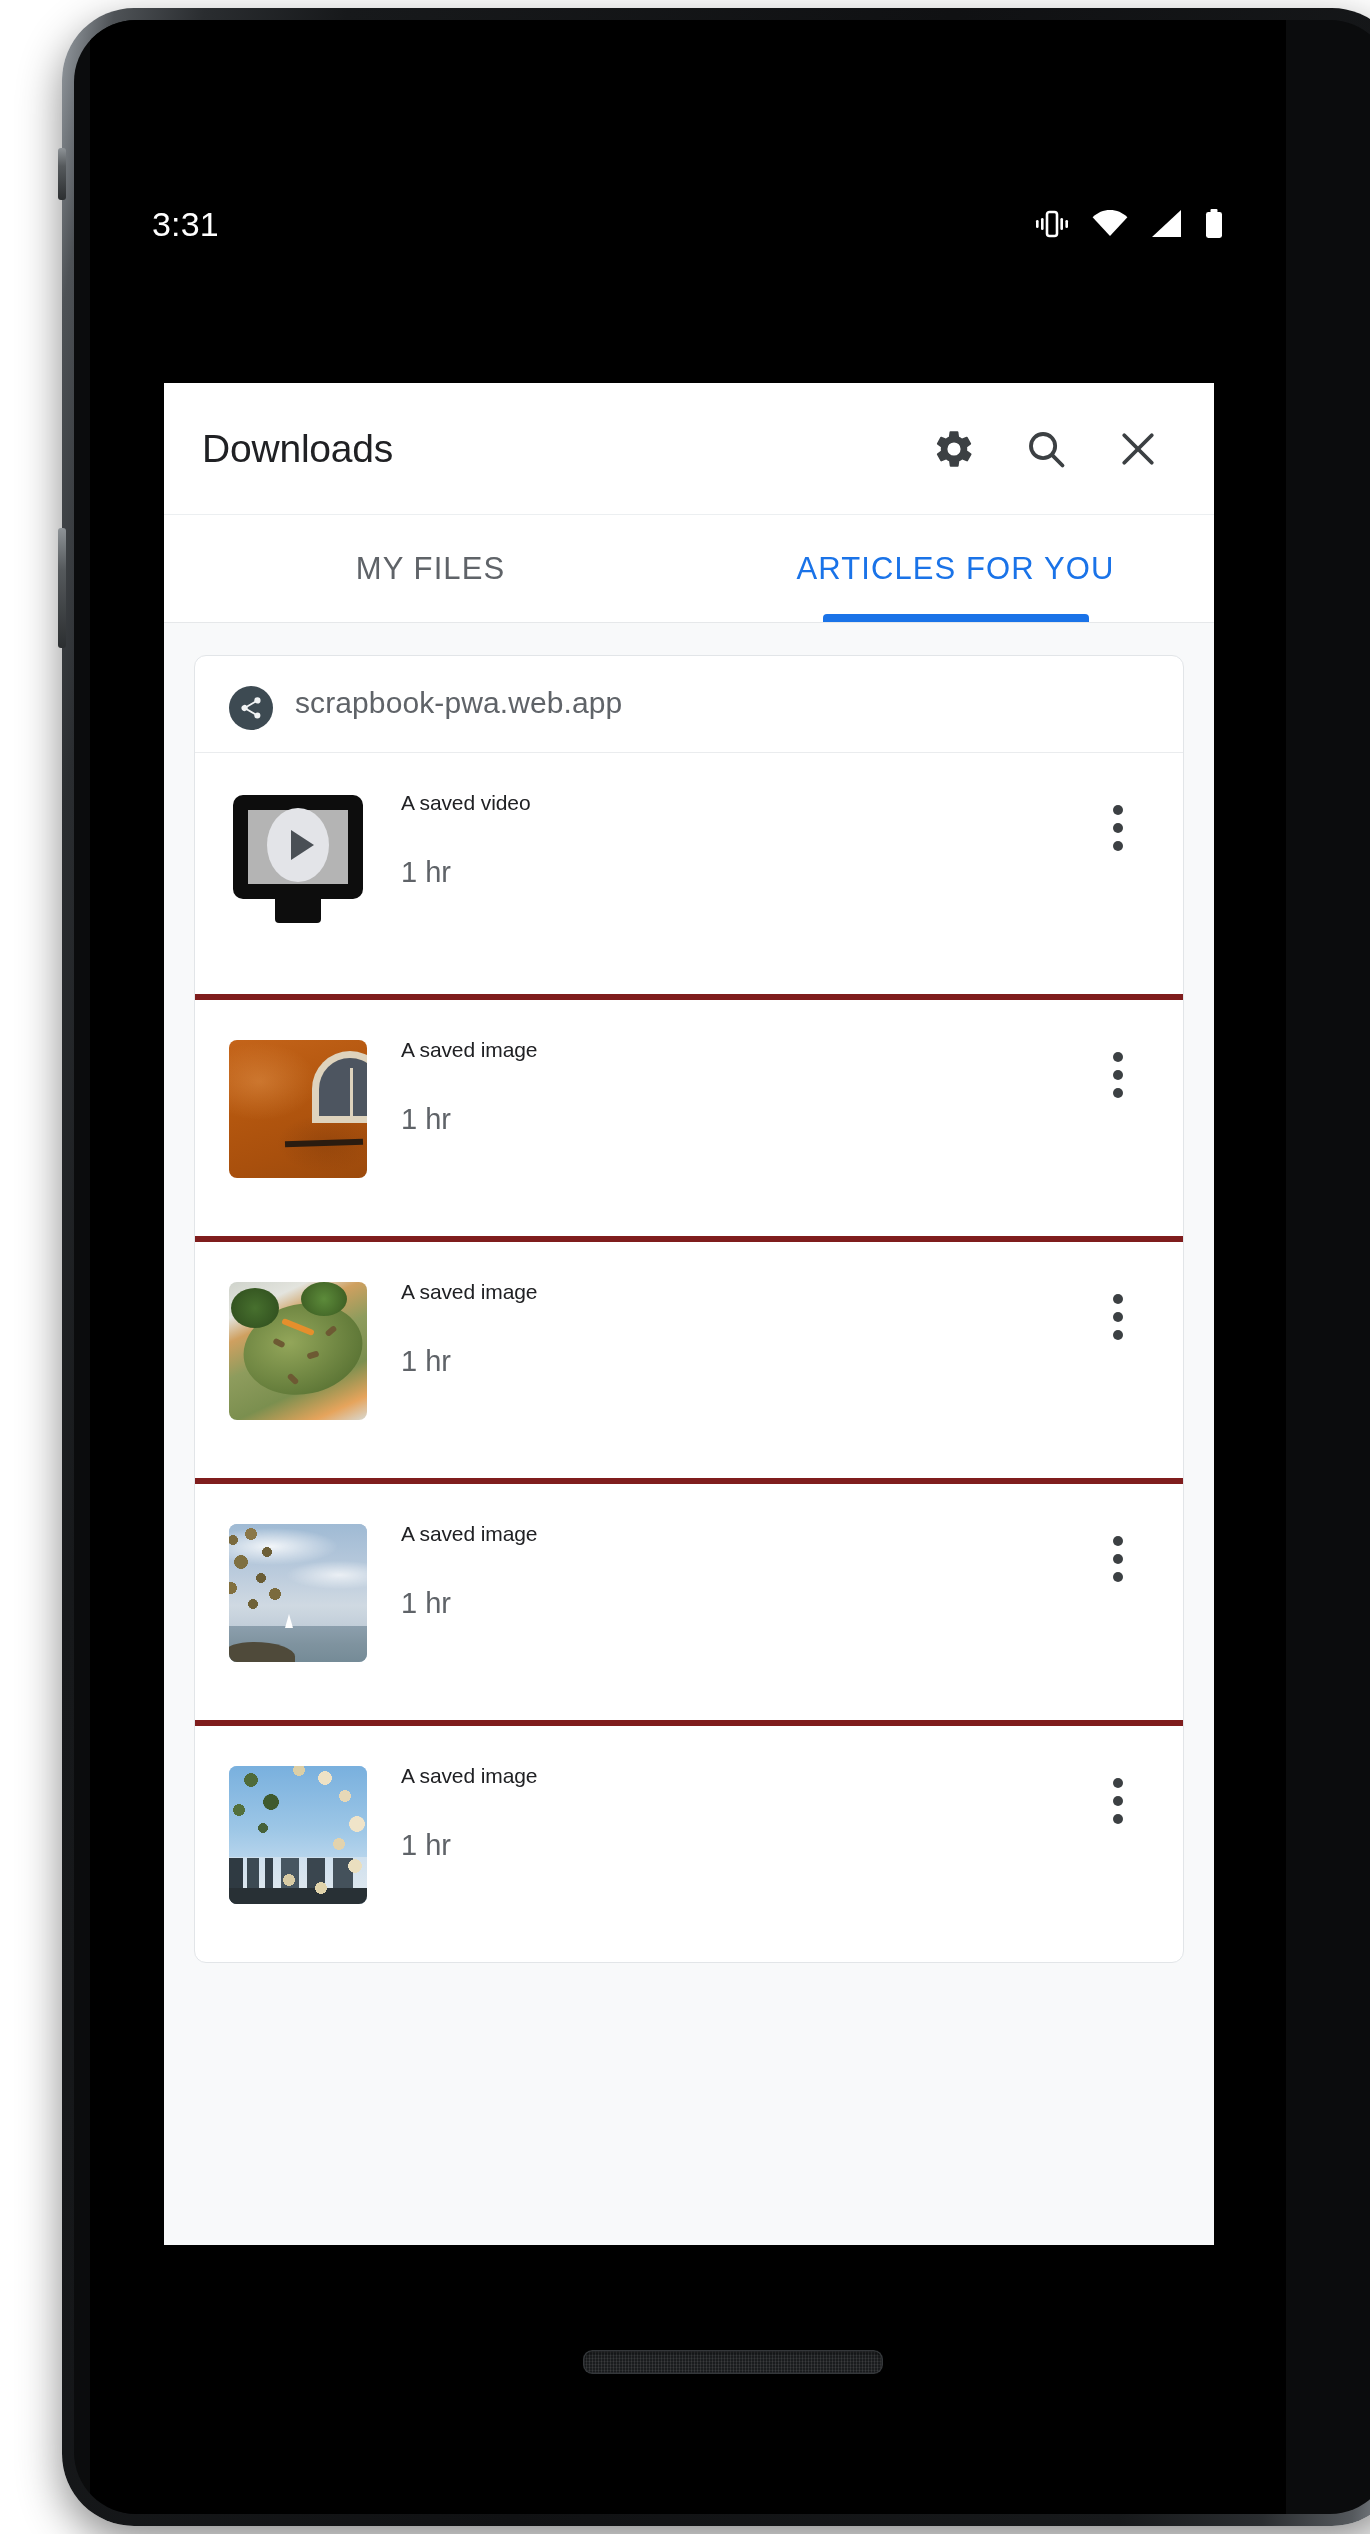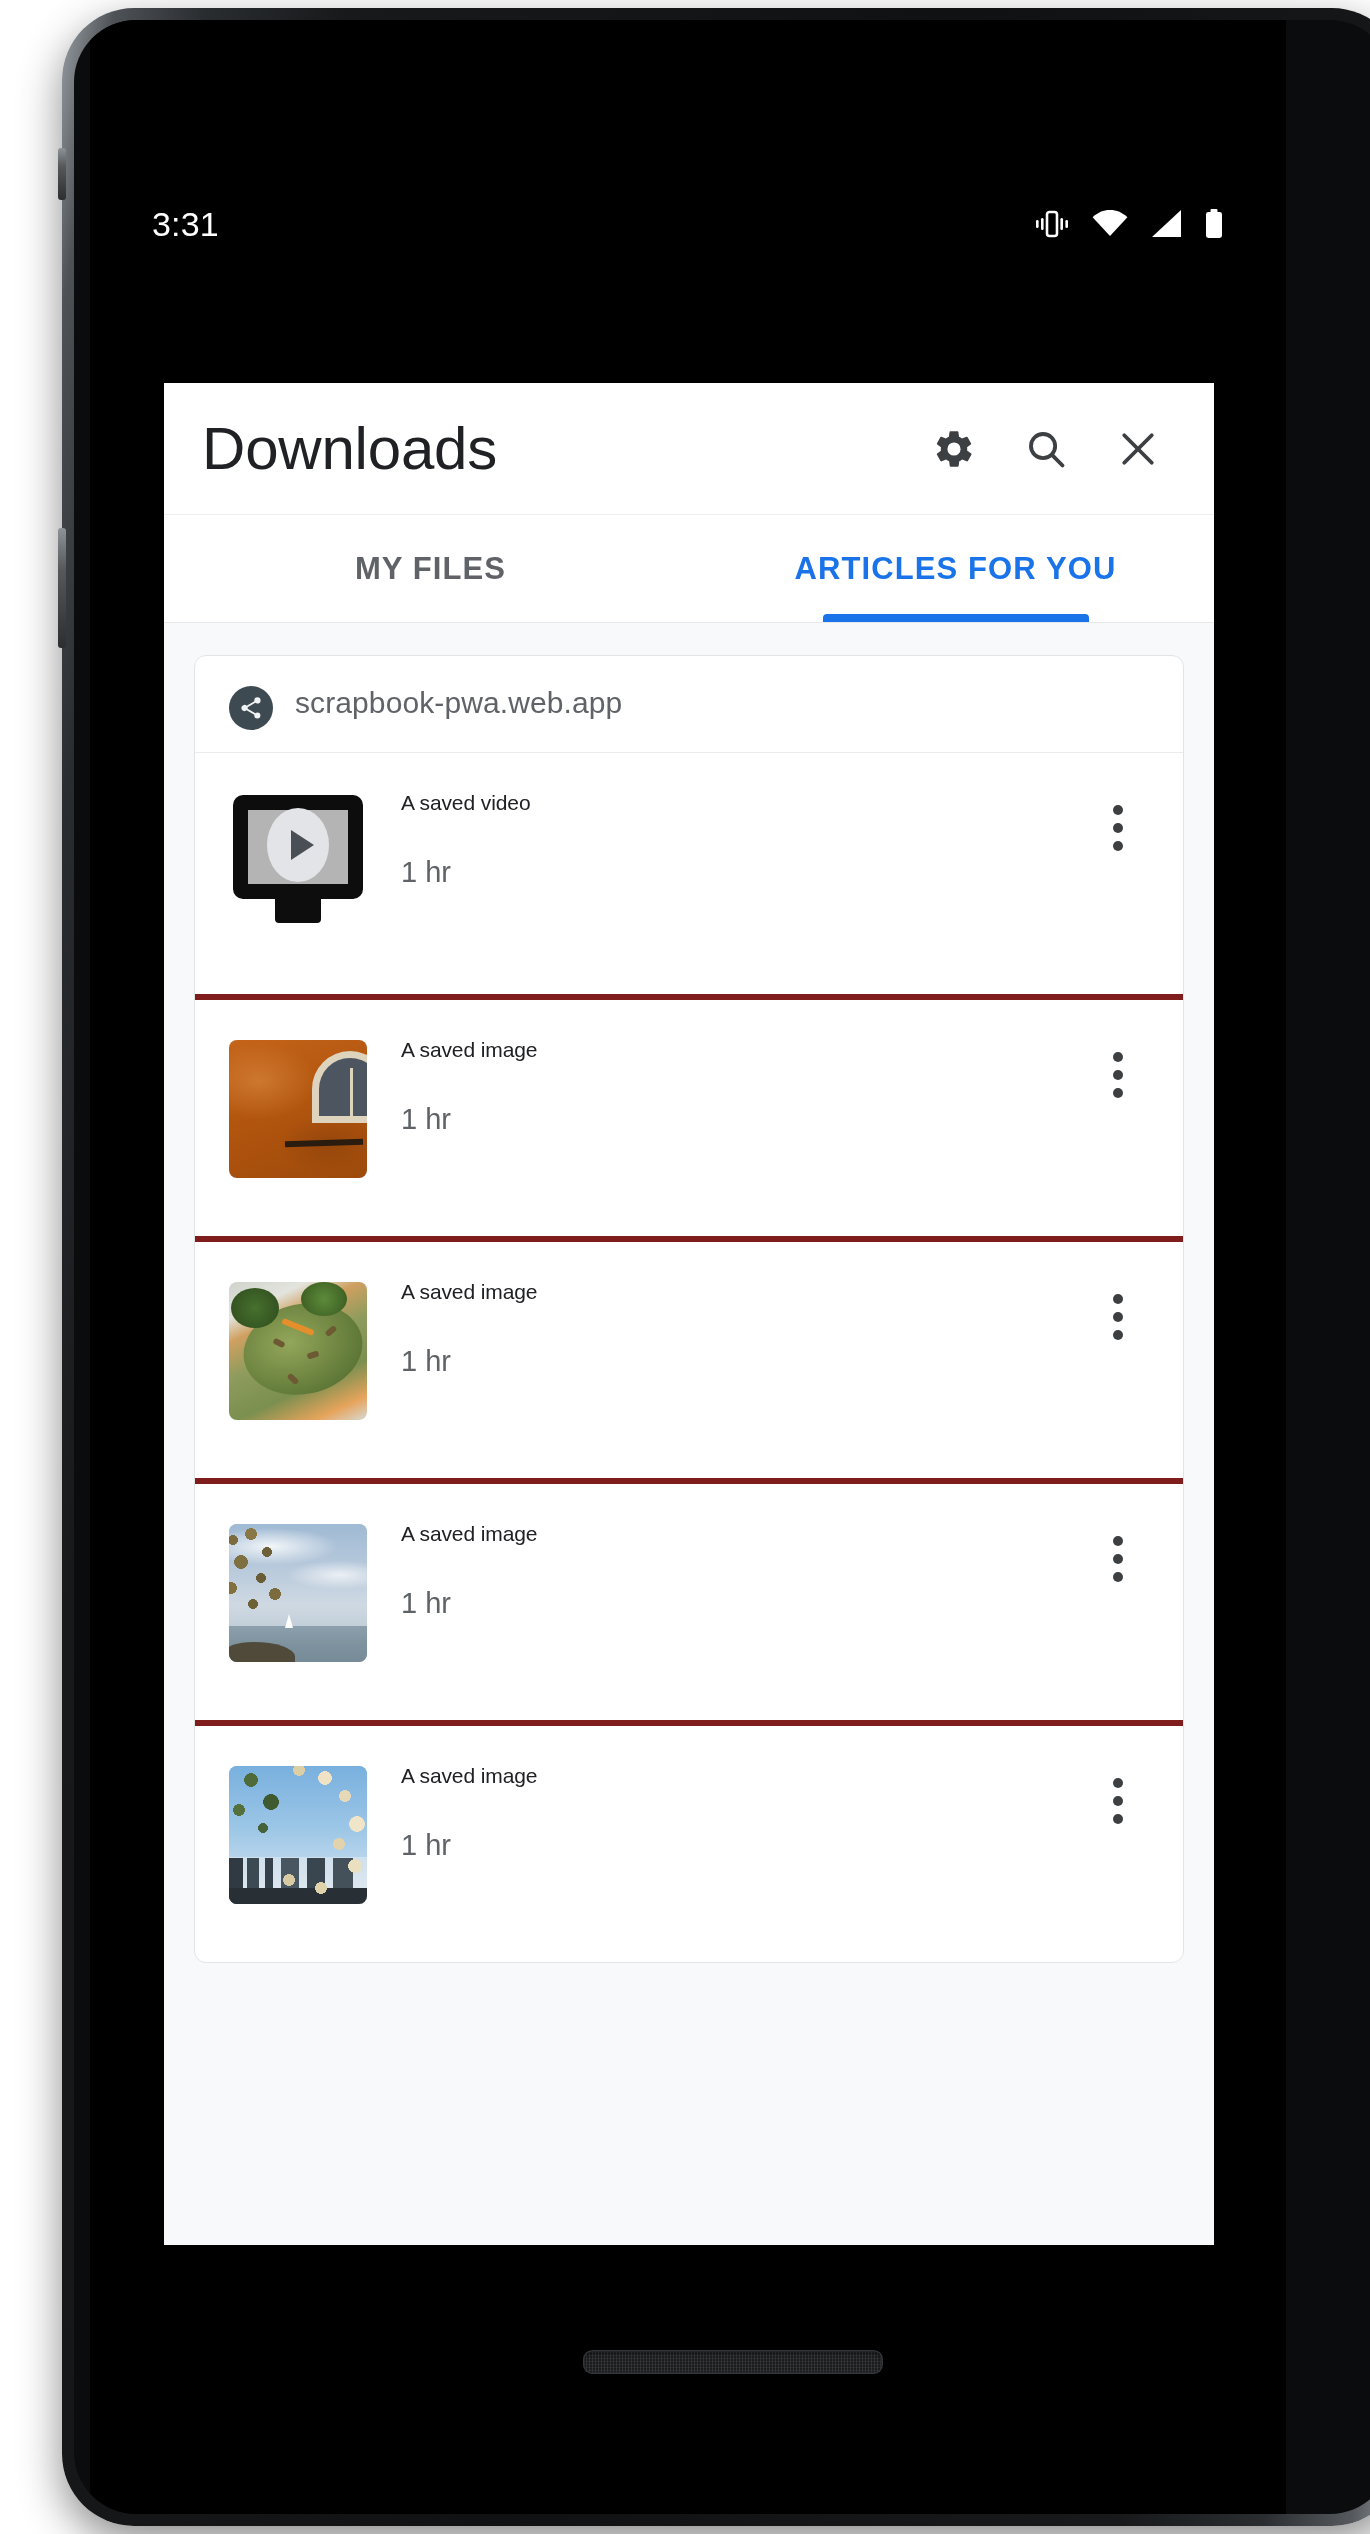--- a/index.html
+++ b/index.html
@@ -106,7 +106,7 @@
     border-bottom: 1px solid #eceff1;
   }
   #app-title {
-    font-size: 60px; color: #202124; font-weight: 400;
+    font-size: 39px; color: #202124; font-weight: 400;
     letter-spacing: -.2px; flex: 1;
   }
   .appbar-btn {

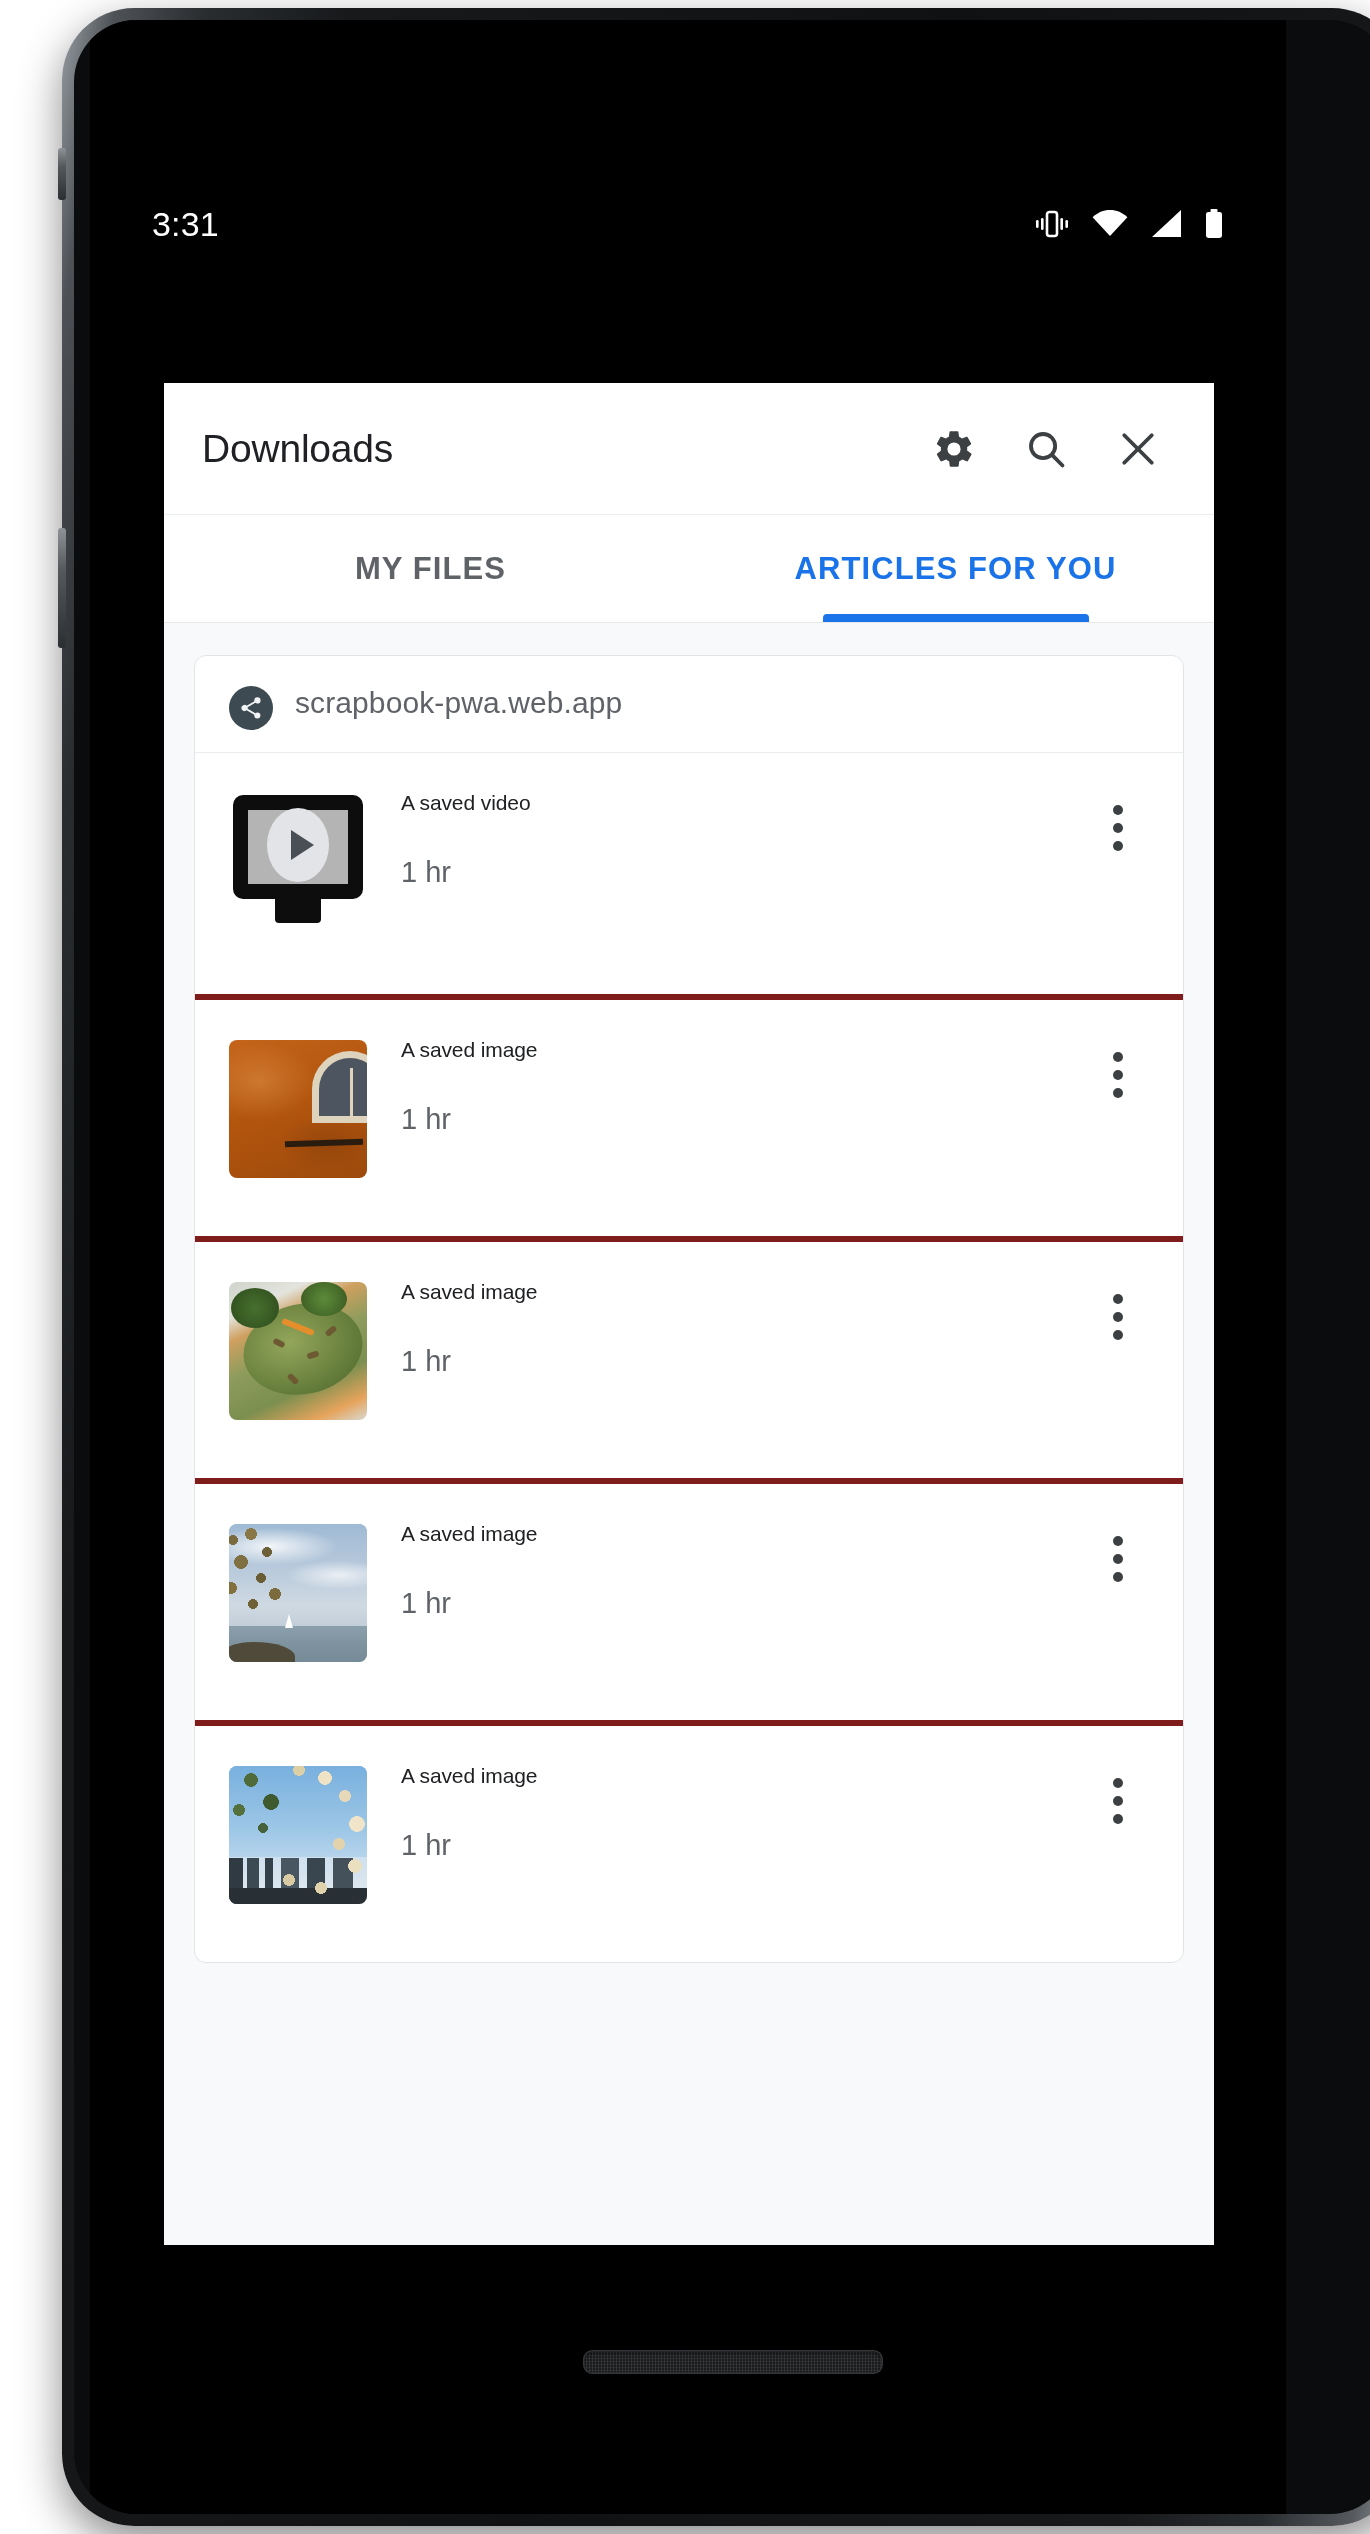--- a/index.html
+++ b/index.html
@@ -124,7 +124,7 @@
   .tab {
     flex: 1; position: relative;
     display: flex; align-items: center; justify-content: center;
-    font-size: 31px; font-weight: 700; letter-spacing: 1.1px; margin-left: 8px;
+    font-size: 31px; font-weight: 400; letter-spacing: 1.1px; margin-left: 8px;
   }
   .tab-label { pointer-events: none; }
   .tab.inactive .tab-label { color: #5f6368; }

